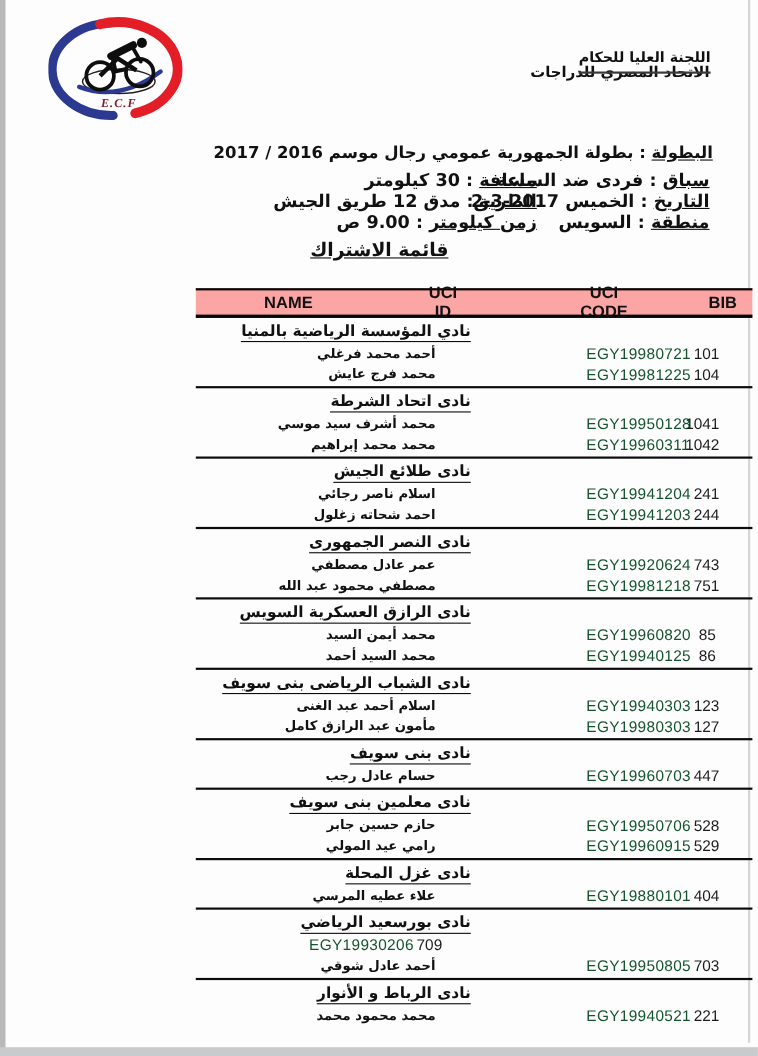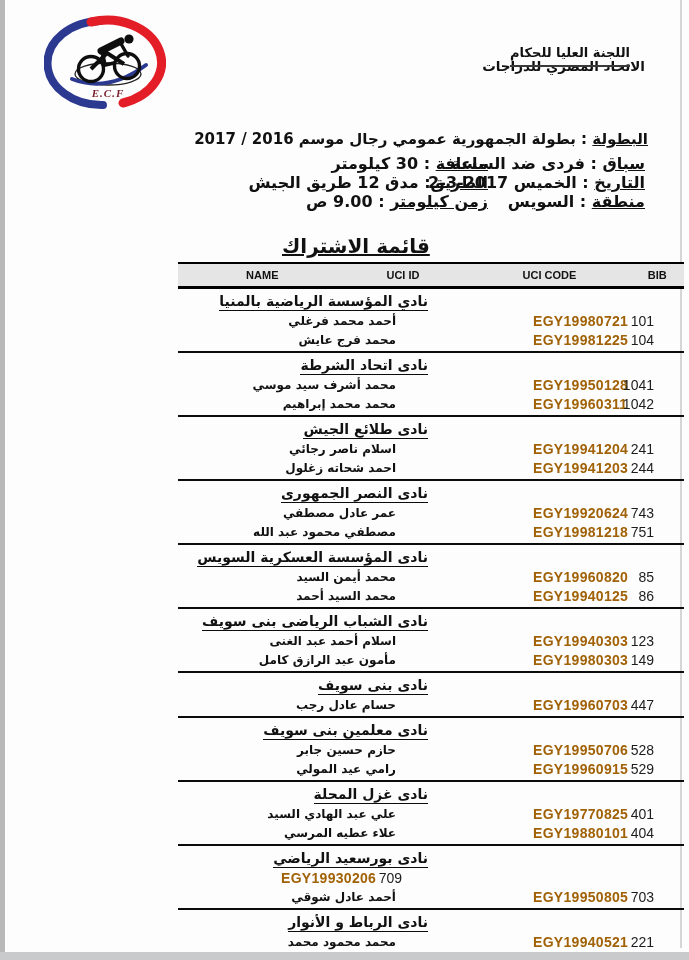--- a/index.html
+++ b/index.html
@@ -16,7 +16,7 @@
   
   .logo { position:absolute; left:44px; top:13px; width:122px; height:102px; }
   .org  { position:absolute; top:17px; right:44px; font-size:13.5px; font-weight:bold; direction:rtl; white-space:nowrap;margin-top:41px; }
-  .committee { position:absolute; top:45px; right:59px; font-size:13px; font-weight:bold; direction:rtl;
+  .committee { position:absolute; top:45px; right:43px; font-size:13px; font-weight:bold; direction:rtl;
                white-space:nowrap; border-bottom:2.5px solid #3a3a3a; padding-bottom:5px;margin-left:48px; }
 
   

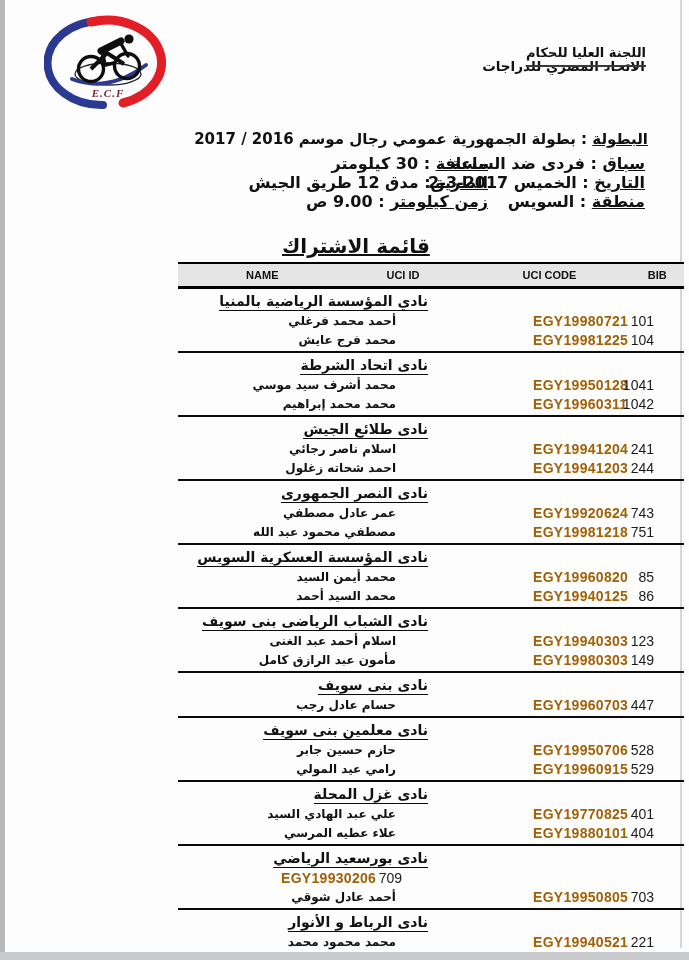--- a/index.html
+++ b/index.html
@@ -27,7 +27,7 @@
   .info-line { line-height:19px; white-space:nowrap; }
   .u { text-decoration:underline;margin-top:22px; }
 
-  .list-title { position:absolute; top:234px; left:282px; direction:rtl; font-size:20px; font-weight:bold;
+  .list-title { position:absolute; top:218px; left:282px; direction:rtl; font-size:17px; font-weight:bold;
                 text-decoration:underline; white-space:nowrap; }
 
   

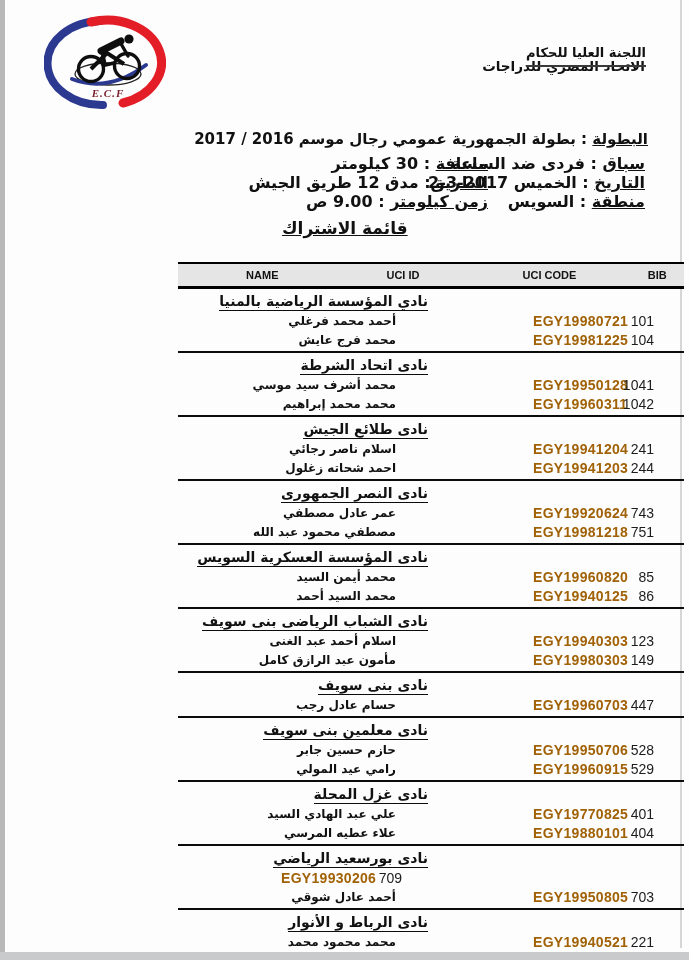--- a/index.html
+++ b/index.html
@@ -32,9 +32,9 @@
 
   
   .table { position:absolute; left:178px; top:262px; width:506px; }
-  .thead { display:flex; align-items:center; height:22px; background:#e5e5e5;
+  .thead { display:flex; align-items:center; height:22px; background:#fca5a5;
            border-top:2px solid #000; border-bottom:3px solid #000;
-           font-family:"Liberation Sans", sans-serif; font-size:11px; font-weight:bold;gap:39px; }
+           font-family:"Liberation Sans", sans-serif; font-size:15px; font-weight:bold;gap:39px; }
   .th { box-sizing:border-box; text-align:center; }
   .th.name { width:252px; }
   .th.uciid { width:82px; padding-right:30px; }

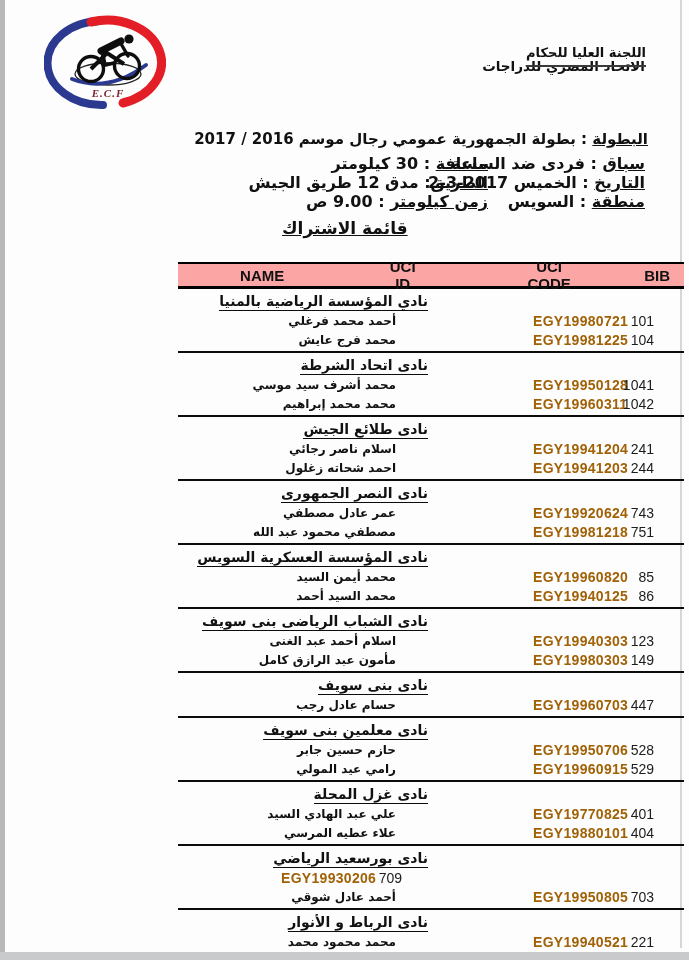--- a/index.html
+++ b/index.html
@@ -52,7 +52,7 @@
   .c.name { width:252px; direction:rtl; padding-right:34px; font-size:12px; font-weight:bold; white-space:nowrap; }
   .c.uciid { width:82px; }
   .c.ucicode { width:120px; padding-left:21px; font-family:"Liberation Sans", sans-serif;
-               font-size:14px; letter-spacing:.3px; color:#a16207; white-space:nowrap;font-weight:bold; }
+               font-size:14px; letter-spacing:.3px; color:#14532d; white-space:nowrap; }
   .c.bib { width:52px; padding-right:30px; direction:rtl; text-align:right;
            font-family:"Liberation Sans", sans-serif; font-size:14px; color:#1c1c1c; }
 </style>

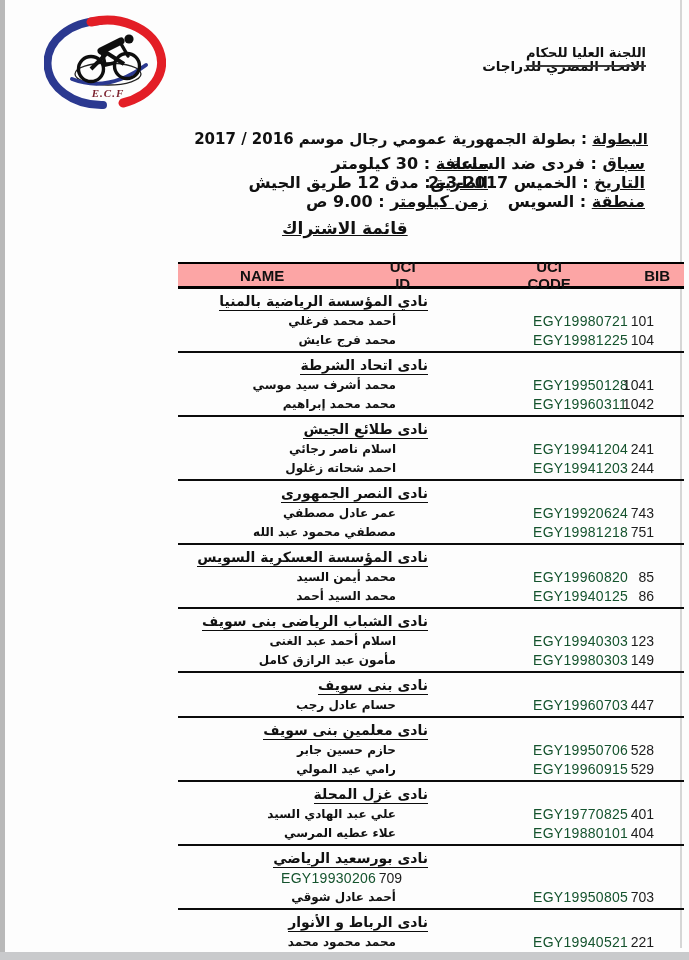--- a/index.html
+++ b/index.html
@@ -53,7 +53,7 @@
   .c.uciid { width:82px; }
   .c.ucicode { width:120px; padding-left:21px; font-family:"Liberation Sans", sans-serif;
                font-size:14px; letter-spacing:.3px; color:#14532d; white-space:nowrap; }
-  .c.bib { width:52px; padding-right:30px; direction:rtl; text-align:right;
+  .c.bib { width:52px; padding-right:30px; direction:rtl; text-align:center;
            font-family:"Liberation Sans", sans-serif; font-size:14px; color:#1c1c1c; }
 </style>
 </head>

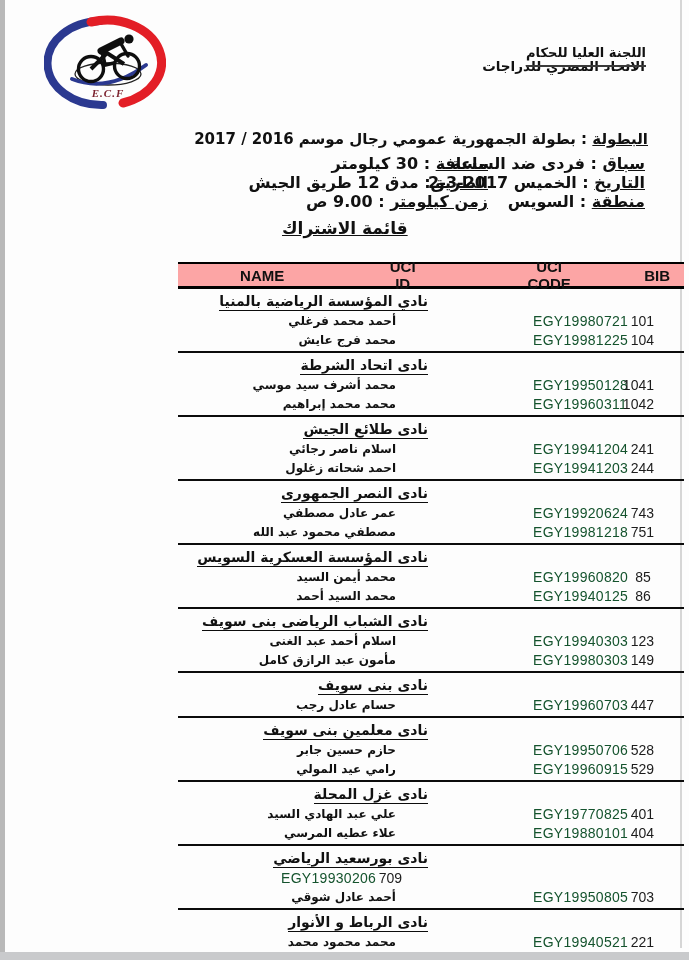--- a/index.html
+++ b/index.html
@@ -196,7 +196,7 @@
         </div>
         <div class="group">
           <div class="club-row">
-            <div class="club-cell"><span class="club-text">نادى المؤسسة العسكرية السويس</span></div>
+            <div class="club-cell"><span class="club-text">نادى الرازق العسكرية السويس</span></div>
           </div>
           <div class="rider-row">
             <div class="c name">محمد أيمن السيد</div>

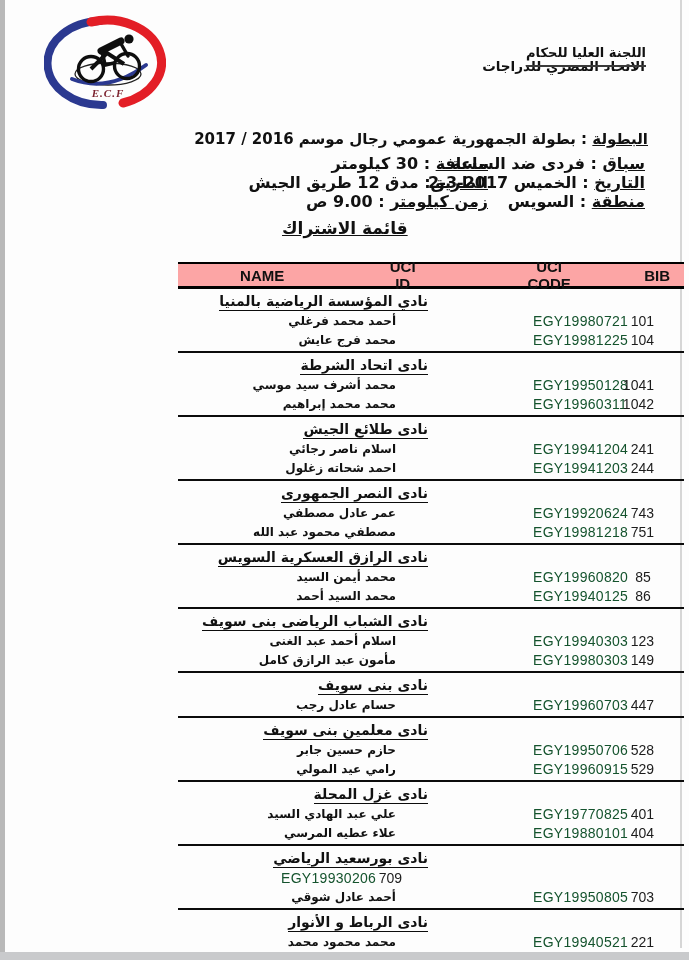--- a/index.html
+++ b/index.html
@@ -225,7 +225,7 @@
             <div class="c name">مأمون عبد الرازق كامل</div>
             <div class="c uciid"></div>
             <div class="c ucicode">EGY19980303</div>
-            <div class="c bib">149</div>
+            <div class="c bib">127</div>
           </div>
         </div>
         <div class="group">

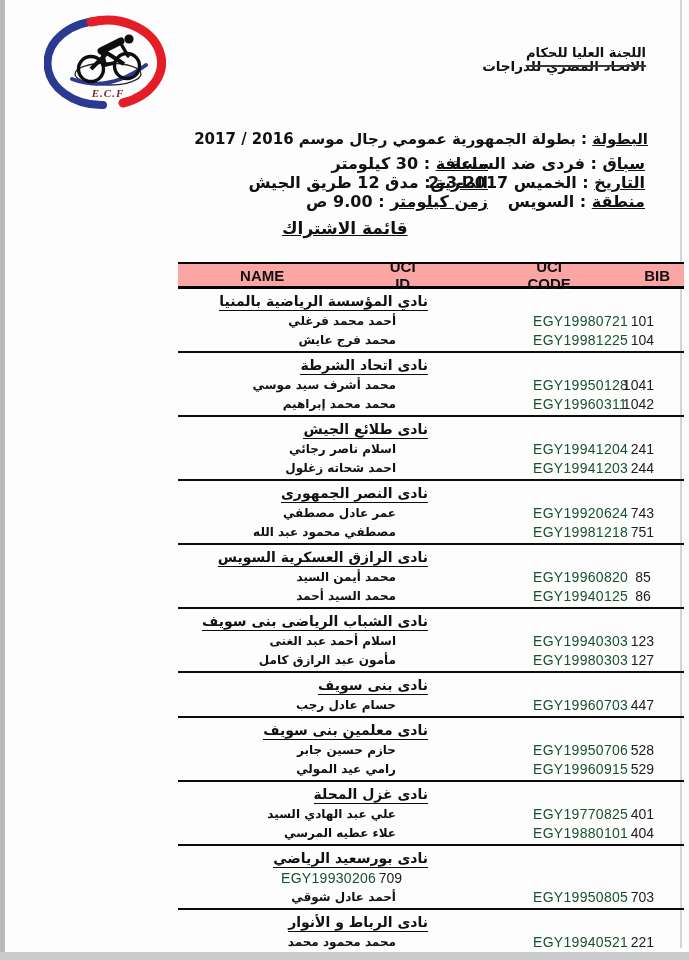--- a/index.html
+++ b/index.html
@@ -261,12 +261,6 @@
             <div class="club-cell"><span class="club-text">نادى غزل المحلة</span></div>
           </div>
           <div class="rider-row">
-            <div class="c name">علي عبد الهادي السيد</div>
-            <div class="c uciid"></div>
-            <div class="c ucicode">EGY19770825</div>
-            <div class="c bib">401</div>
-          </div>
-          <div class="rider-row">
             <div class="c name">علاء عطيه المرسي</div>
             <div class="c uciid"></div>
             <div class="c ucicode">EGY19880101</div>

